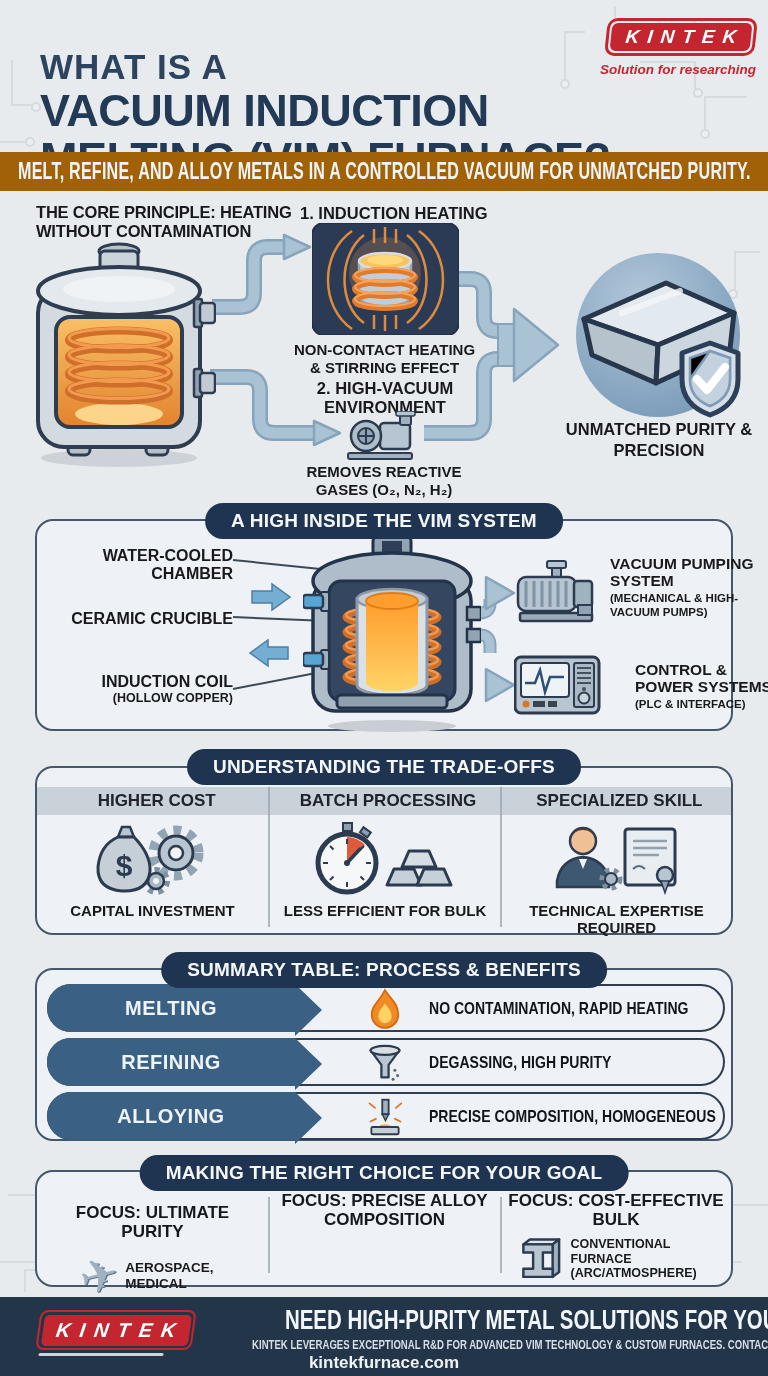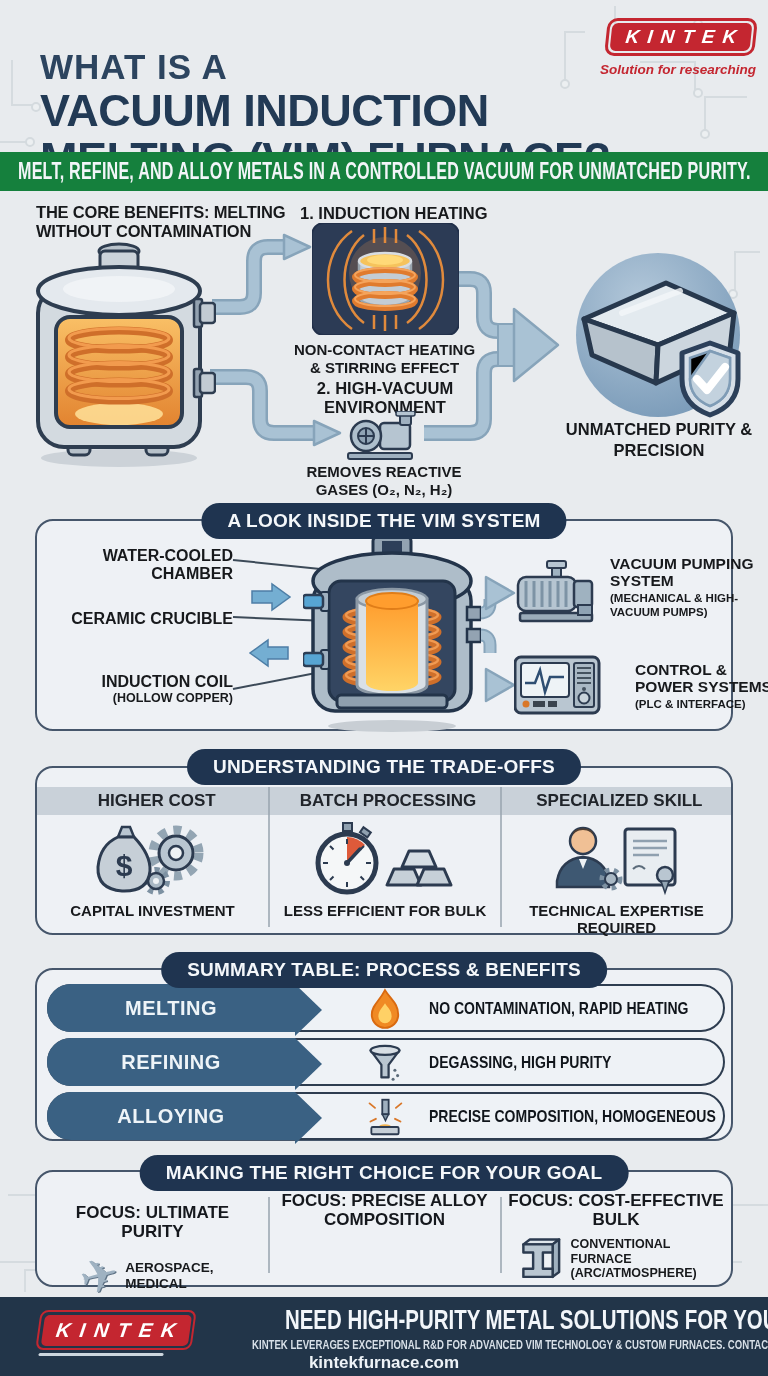--- a/index.html
+++ b/index.html
@@ -27,7 +27,7 @@
     color:#c42630; font-weight:700; font-style:italic; font-size:13.5px; }
 
   .banner { position:absolute; left:0; top:152px; width:768px; height:39px;
-    background:#15803d; display:flex; align-items:center; justify-content:center; }
+    background:#a16207; display:flex; align-items:center; justify-content:center; }
   .banner span { color:#f2f5f8; font-size:23px; font-weight:700; white-space:nowrap;
     display:inline-block; transform:scaleX(.7); letter-spacing:.3px; }
 

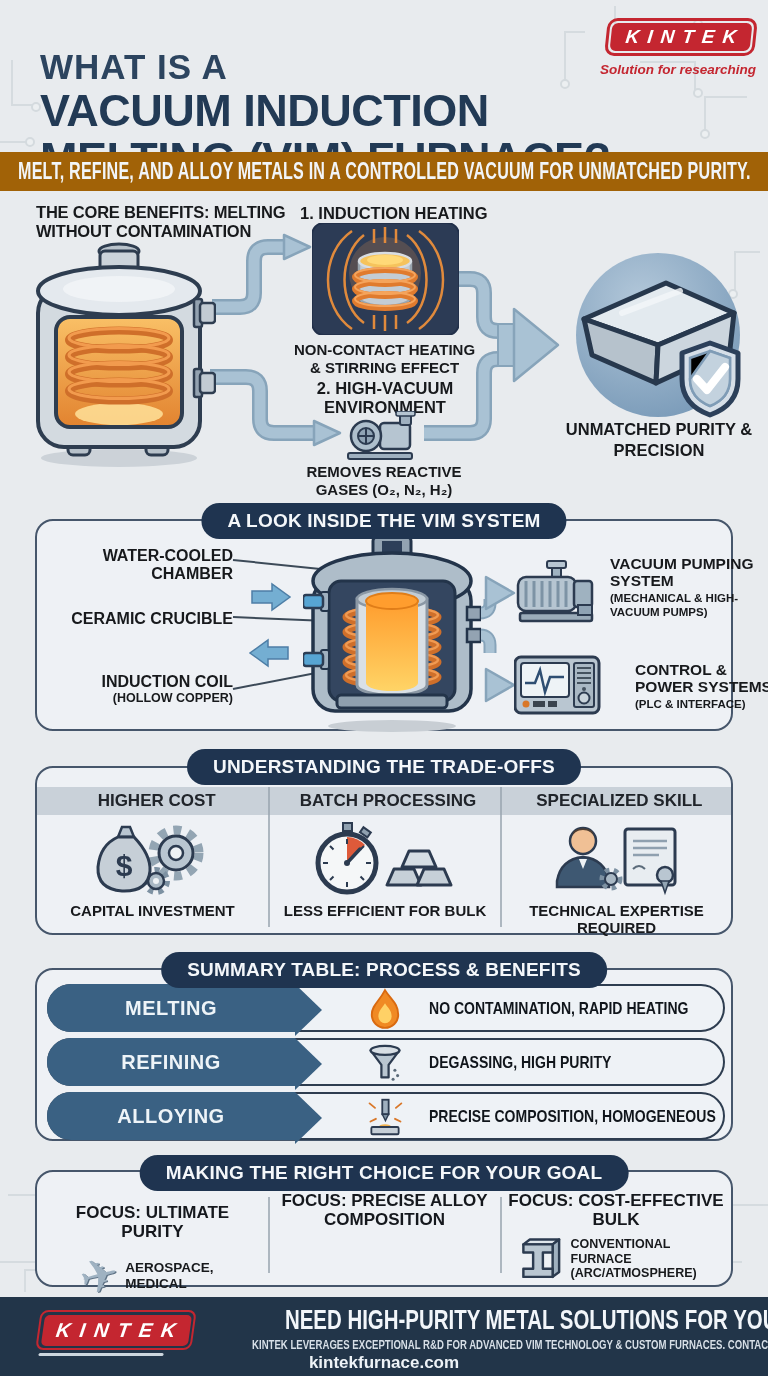--- a/index.html
+++ b/index.html
@@ -190,7 +190,7 @@
       <polygon class="phead" points="514,114 514,186 558,150"></polygon>
     </svg>
 
-    <div class="core-heading">THE CORE BENEFITS: MELTING WITHOUT CONTAMINATION</div>
+    <div class="core-heading">THE CORE PRINCIPLE: HEATING WITHOUT CONTAMINATION</div>
 
     <svg class="abs" style="left:24px; top:42px;" width="192" height="232" viewBox="0 0 192 232">
       <defs>

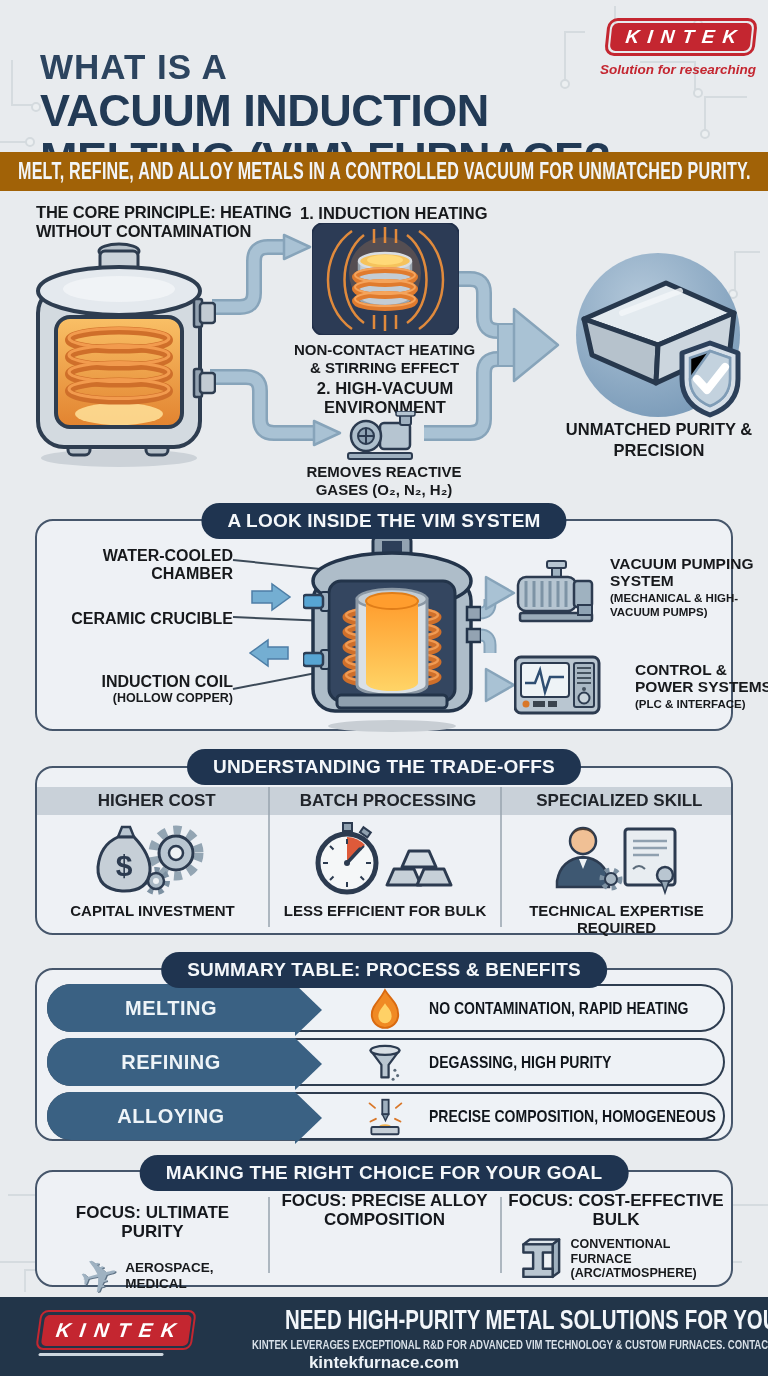--- a/index.html
+++ b/index.html
@@ -297,7 +297,7 @@
 
   <div class="section" style="top:503px; height:246px;">
     <div class="panel" style="top:16px; bottom:18px;"></div>
-    <div class="pill">A LOOK INSIDE THE VIM SYSTEM</div>
+    <div class="pill">A HIGH INSIDE THE VIM SYSTEM</div>
 
     <svg class="abs" style="left:0; top:0;" width="768" height="246">
       <line class="leader" x1="233" y1="57" x2="340" y2="68"></line>

